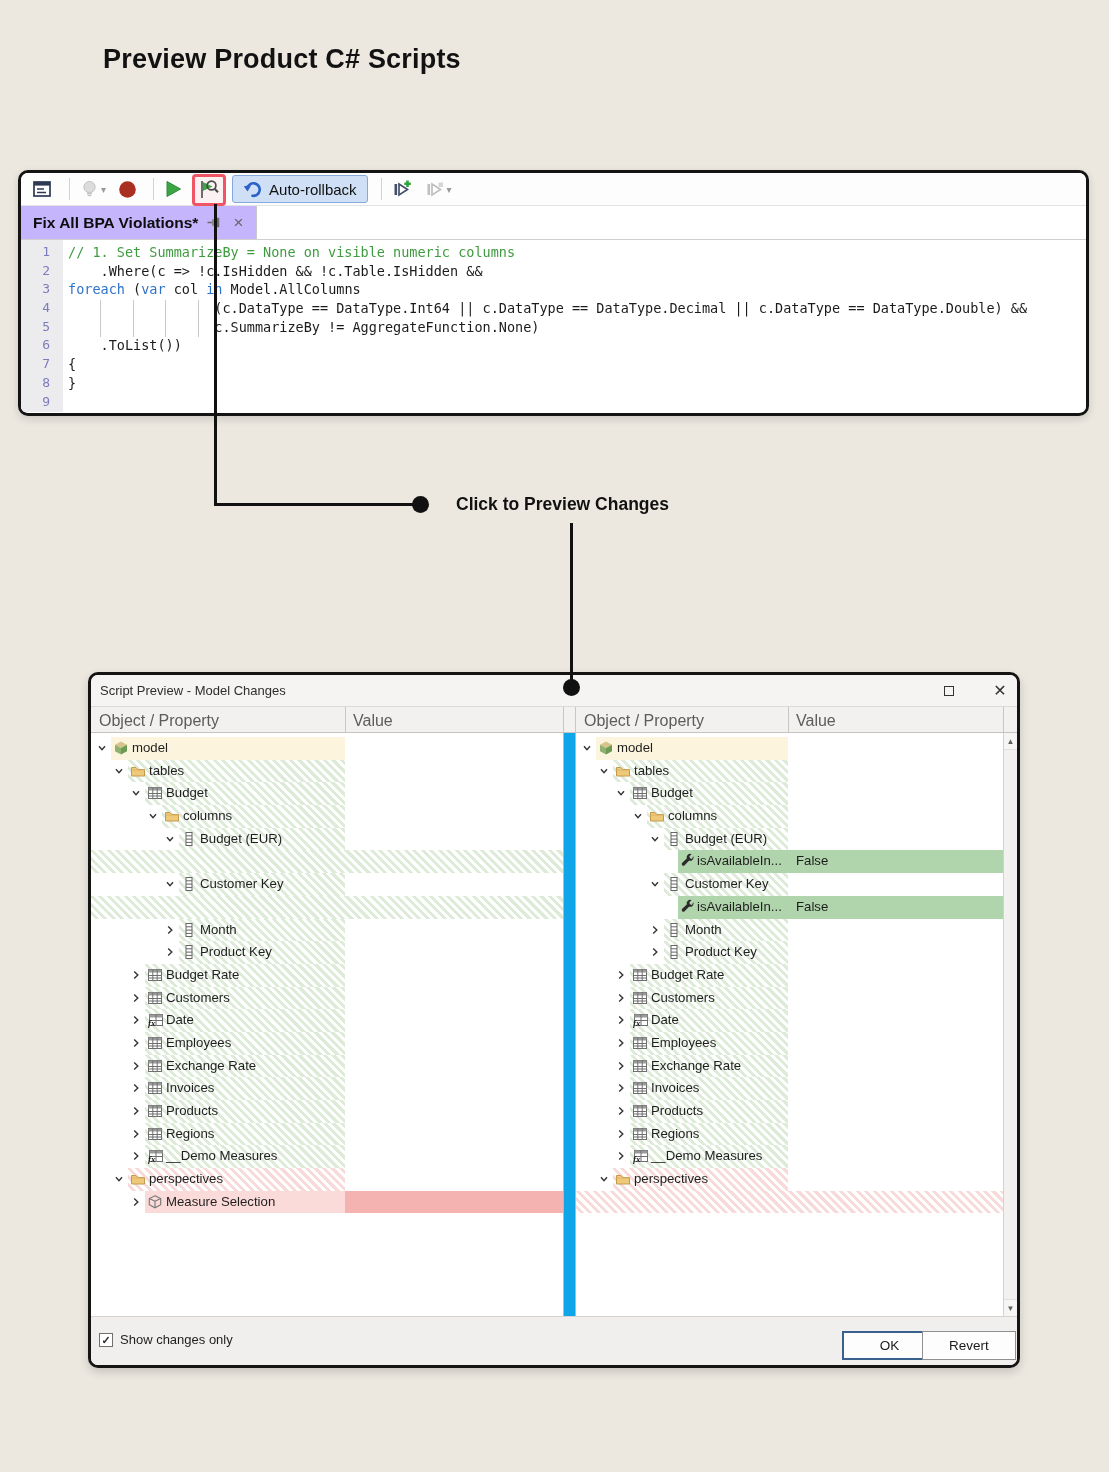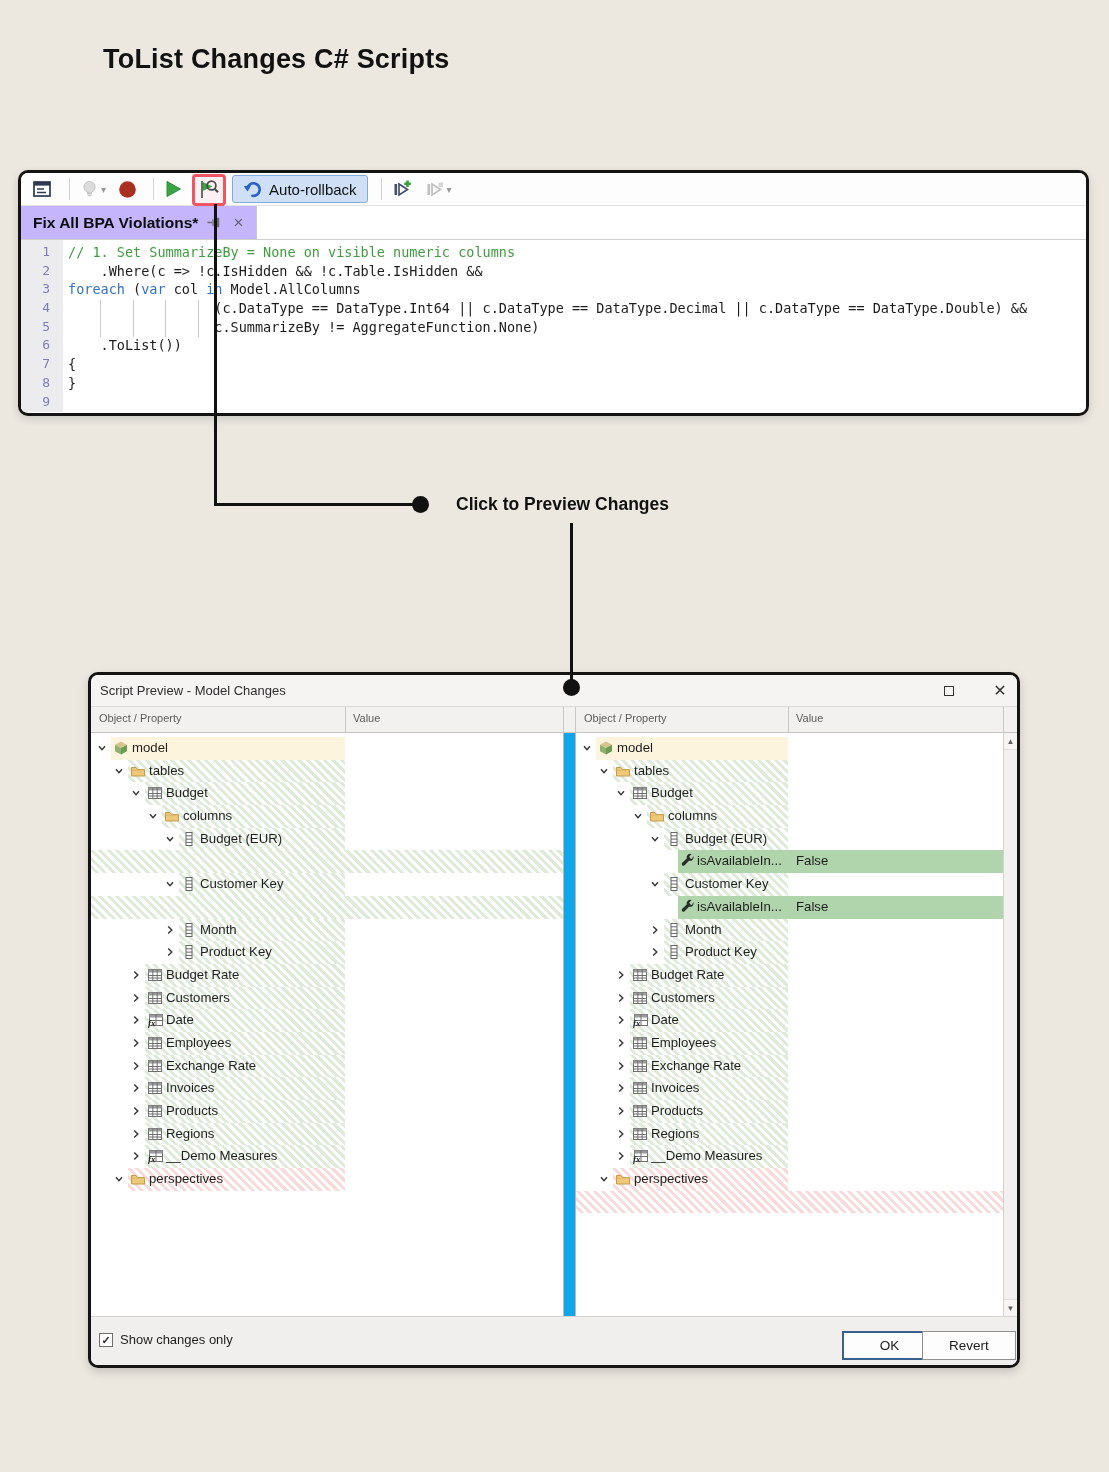--- a/index.html
+++ b/index.html
@@ -93,7 +93,7 @@
 
 <div class="stage">
 
-  <div class="page-title">ToList Changes C# Scripts</div>
+  <div class="page-title">Preview Product C# Scripts</div>
 
   <div class="editor-win">
     <div class="toolbar">

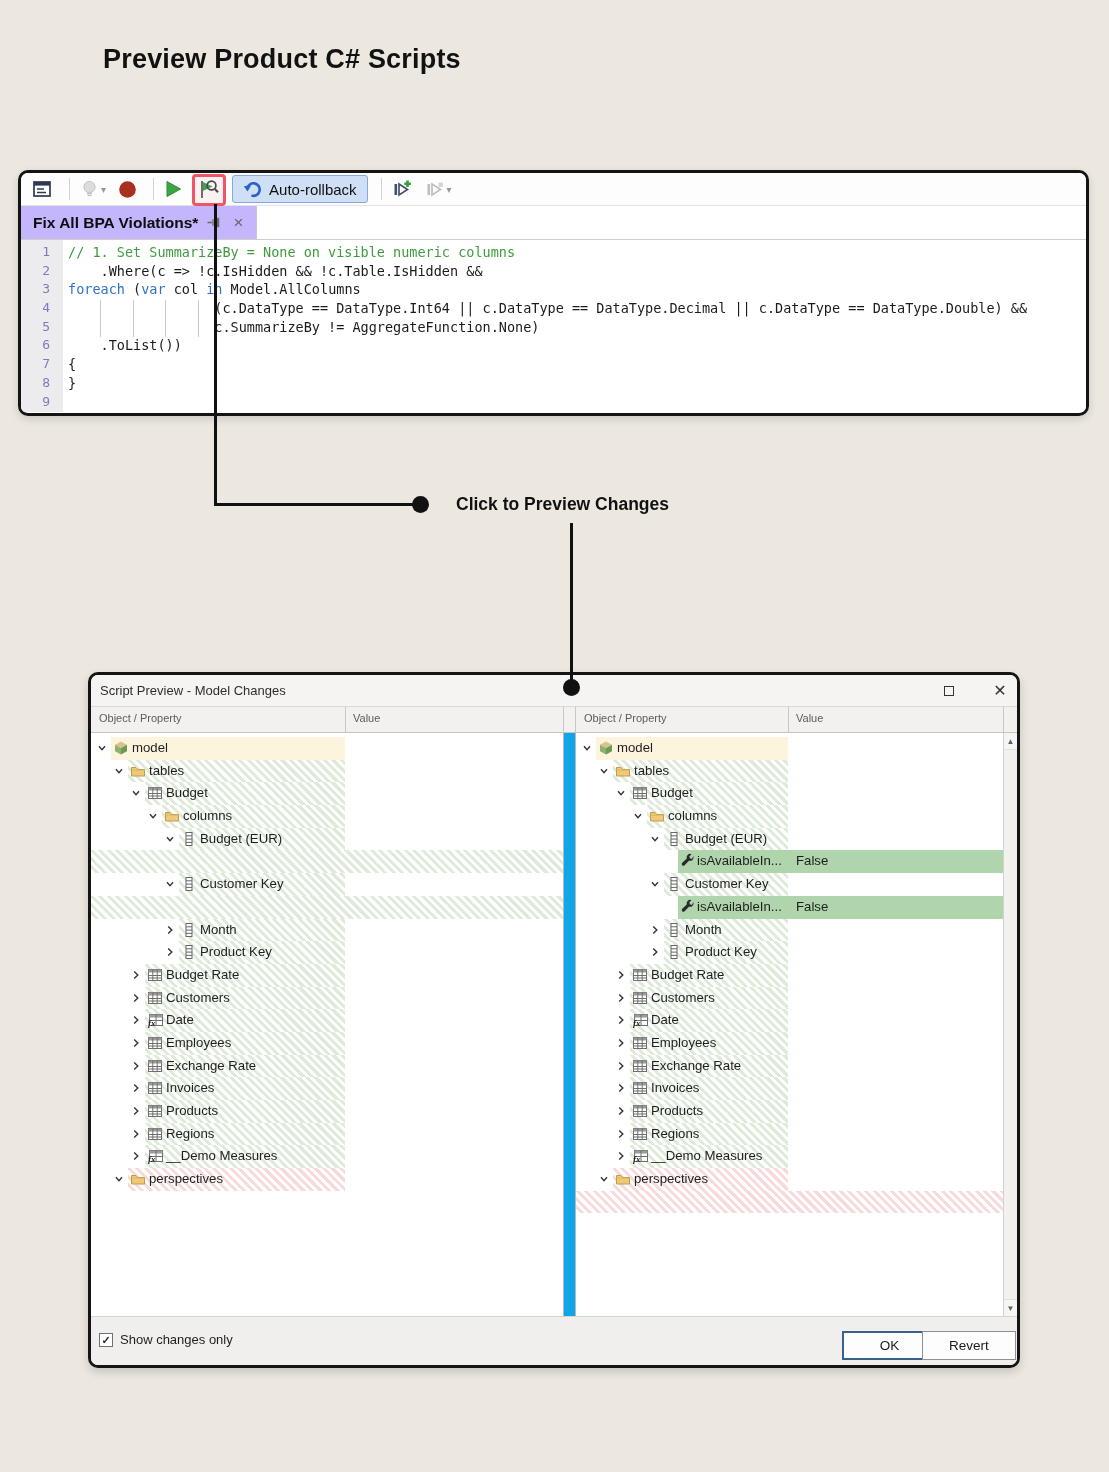--- a/index.html
+++ b/index.html
@@ -53,7 +53,7 @@
   .max-glyph { width:10px; height:10px; border:1.4px solid #333; }
 
   .hdrbar { position:absolute; left:0; top:32px; width:926px; height:26px; background:#f2f1ef; border-bottom:1px solid #c6c4c1; }
-  .hdr-label { position:absolute; top:5px; font-size:11px; color:#5c5c5c; }
+  .hdr-label { position:absolute; top:5px; font-size:16px; color:#5c5c5c; }
   .hdr-sep { position:absolute; top:0; bottom:0; width:1px; background:#c9c7c4; }
 
   .trees { position:absolute; left:0; top:58px; width:926px; height:583px; background:#0ea5e9; }

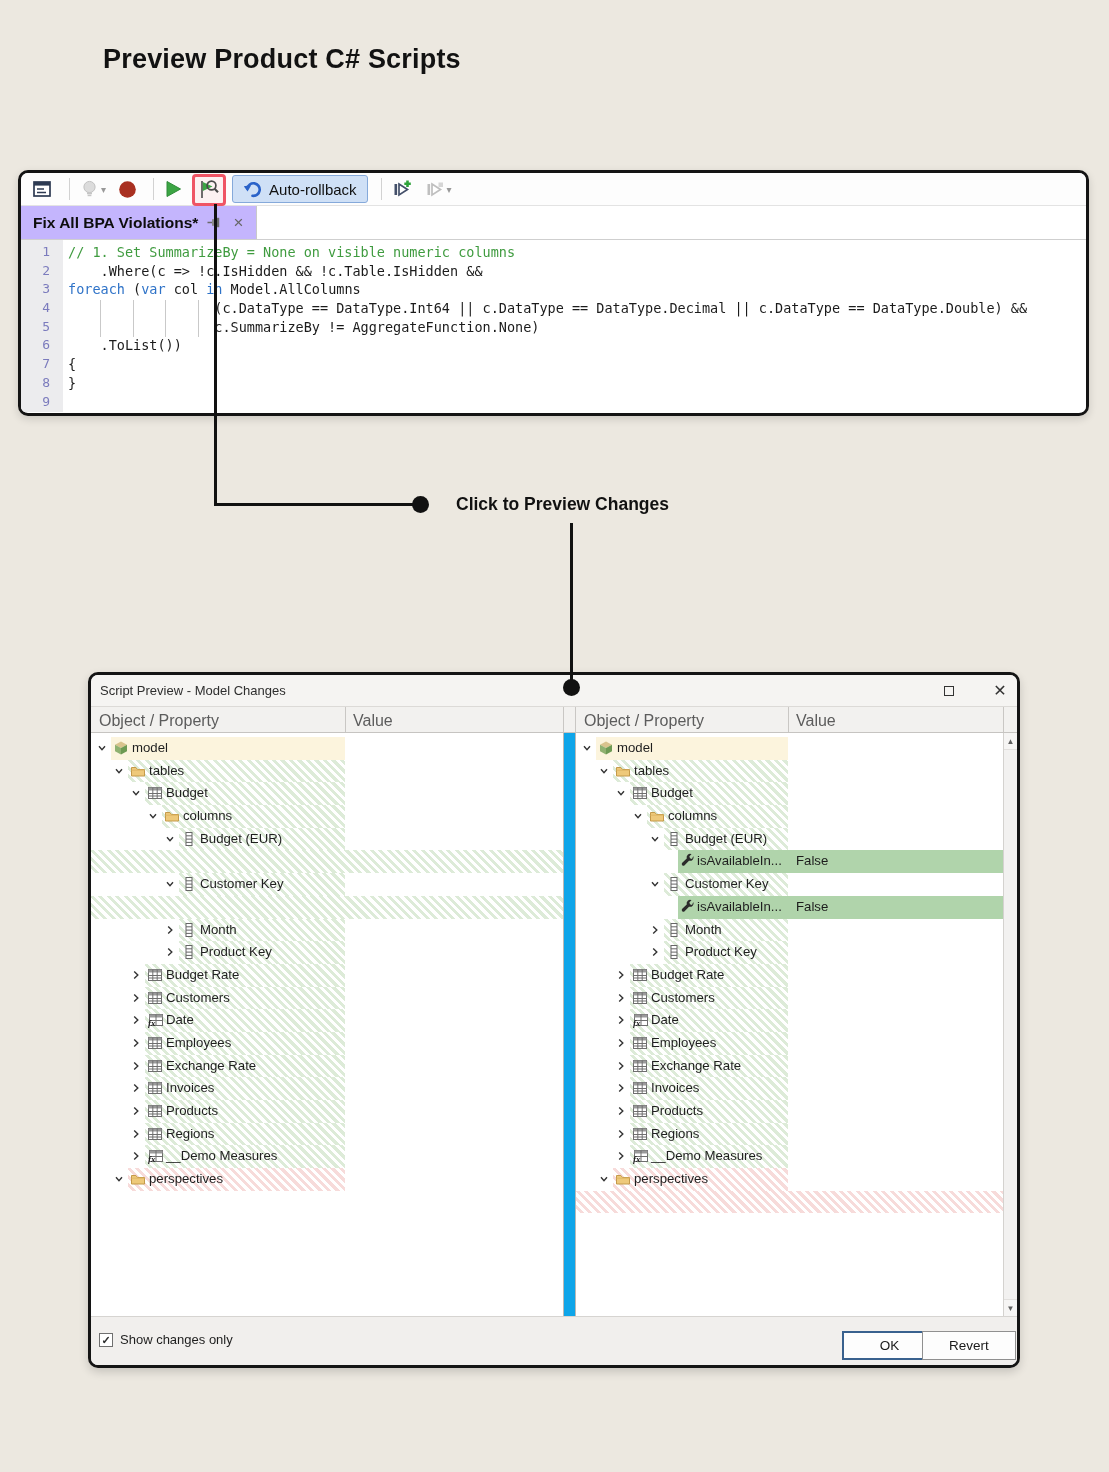--- a/index.html
+++ b/index.html
@@ -574,6 +574,25 @@
               </span>
               <span class="tlabel" style="left: 58px;">perspectives</span>
             </div>
+            <div class="trow">
+              <div class="rowbg bg-solid-pink-light" style="left: 54px; width: 200px;"></div>
+              <div class="rowbg bg-solid-pink" style="left: 254px; width: 219px;"></div>
+              <span class="chev" style="left: 40px;">
+                <svg width="10" height="10" viewBox="0 0 10 10">
+                  <polyline points="3.2,1.6 6.8,5 3.2,8.4" fill="none" stroke="#333" stroke-width="1.4"></polyline>
+                </svg>
+              </span>
+              <span class="ticon" style="left: 56px;">
+                <svg width="16" height="16" viewBox="0 0 16 16">
+                  <g fill="none" stroke="#767676" stroke-width="1.1">
+                    <polygon points="8,1.8 13.7,4.5 13.7,10.7 8,13.8 2.3,10.7 2.3,4.5"></polygon>
+                    <polyline points="2.3,4.5 8,7.2 13.7,4.5"></polyline>
+                    <line x1="8" y1="7.2" x2="8" y2="13.8"></line>
+                  </g>
+                </svg>
+              </span>
+              <span class="tlabel" style="left: 75px;">Measure Selection</span>
+            </div>
           </div>
       </div>
       <div class="panel panel-right">

